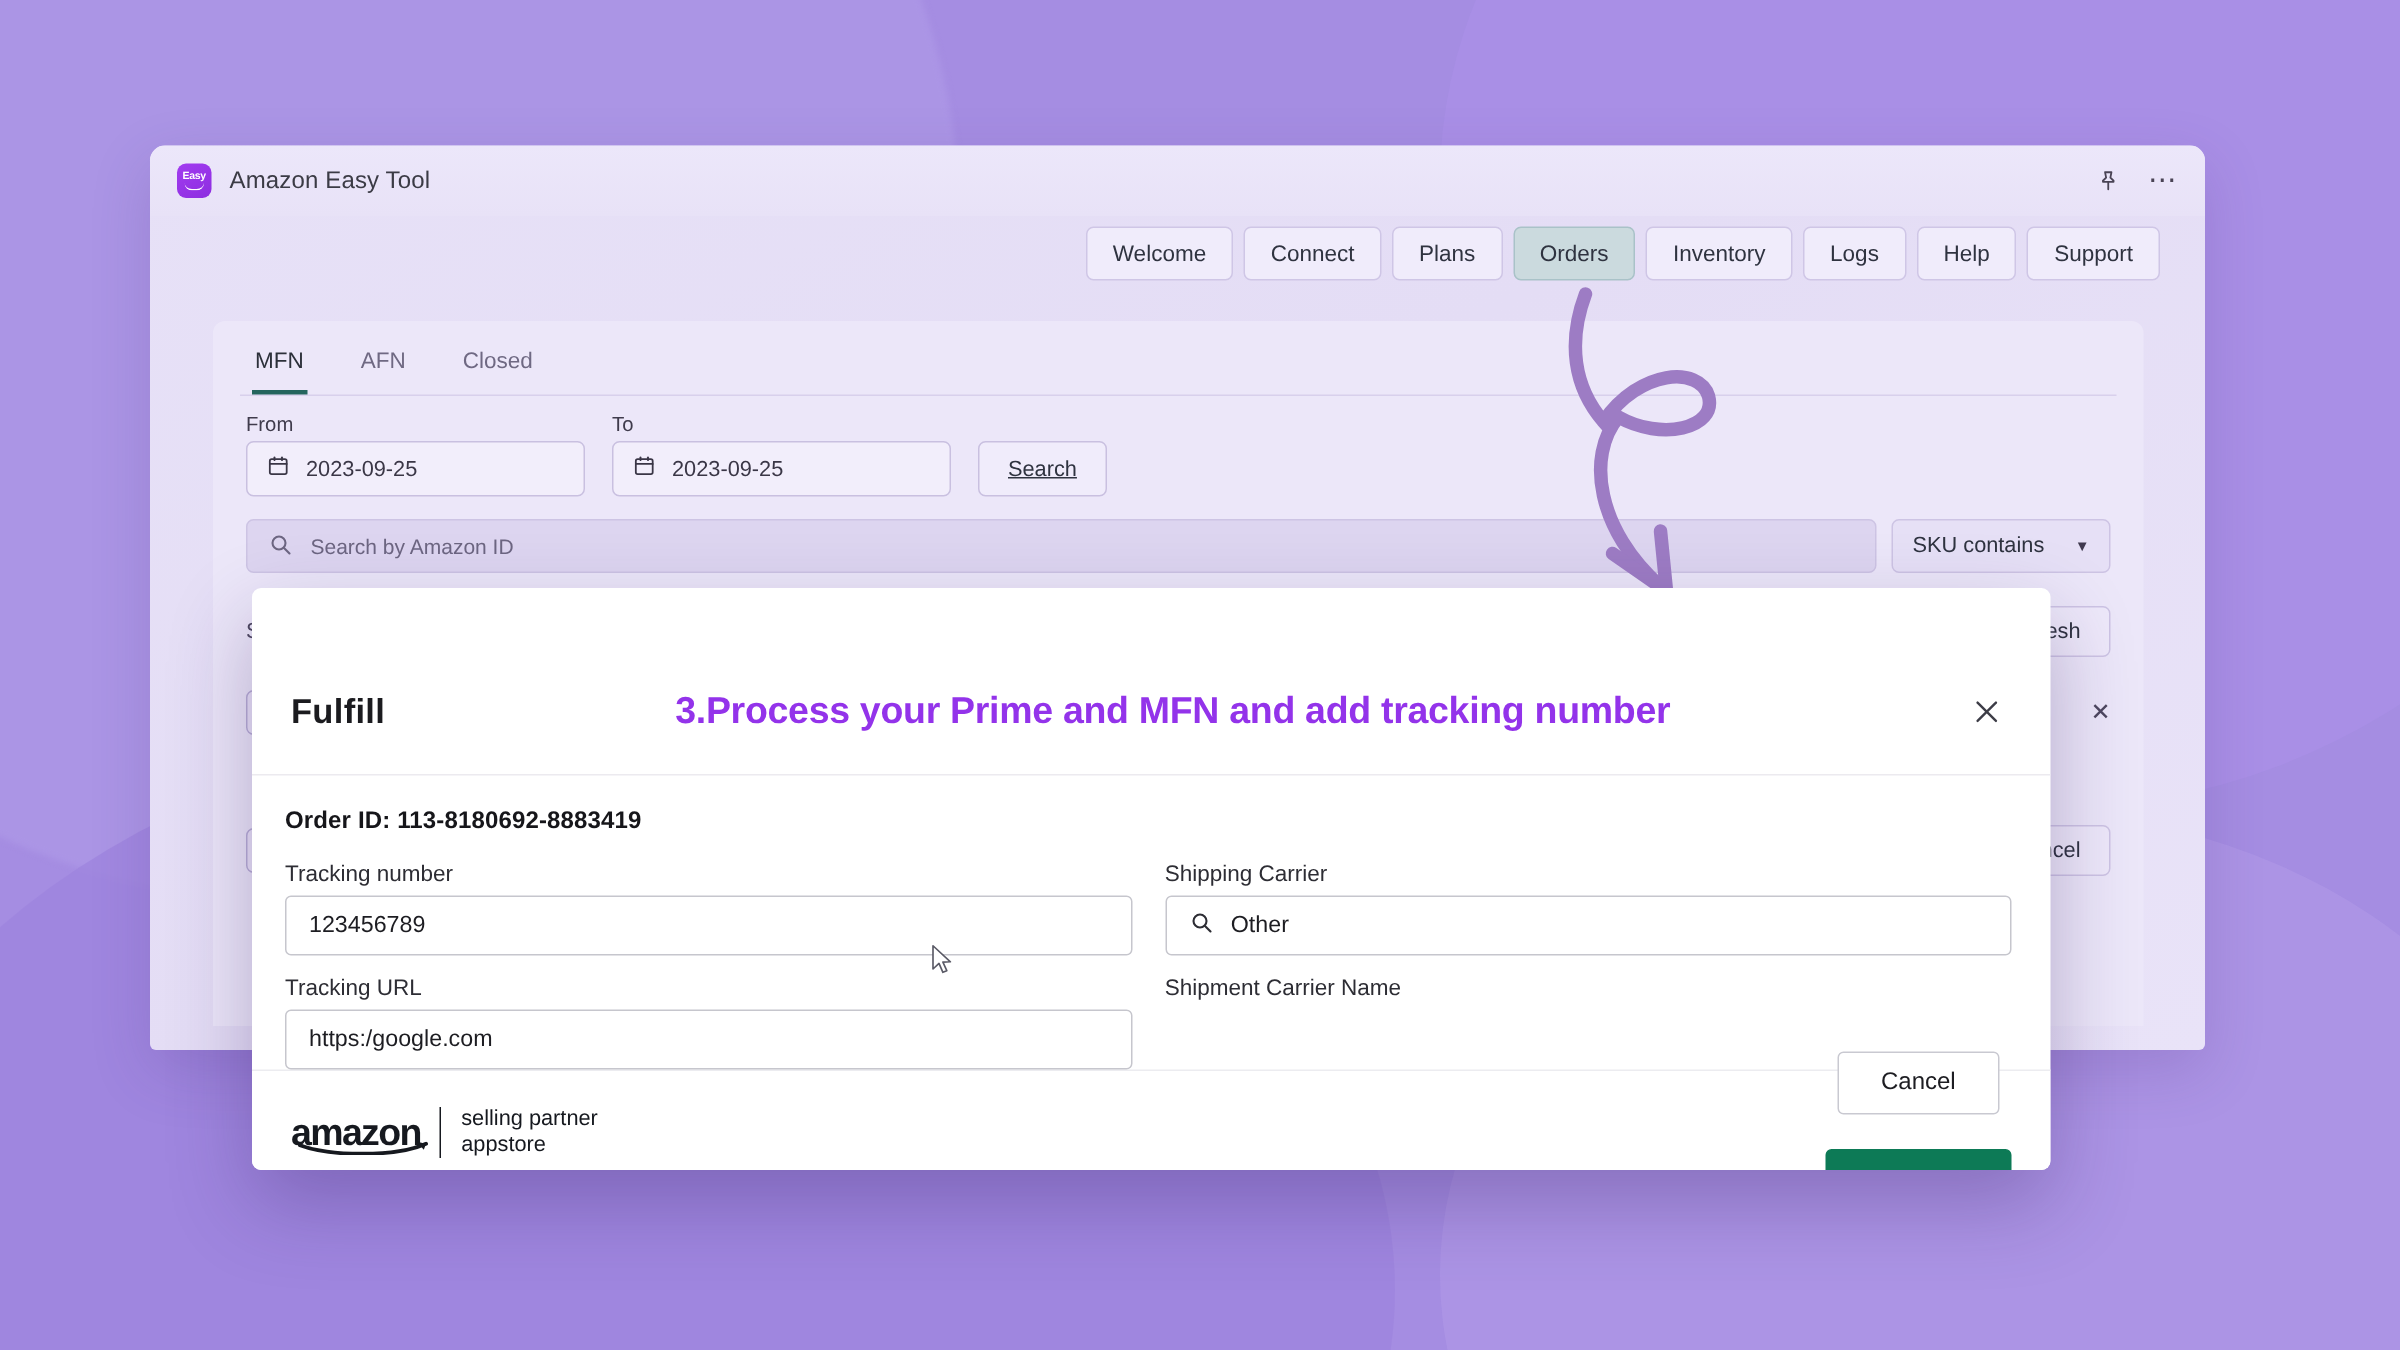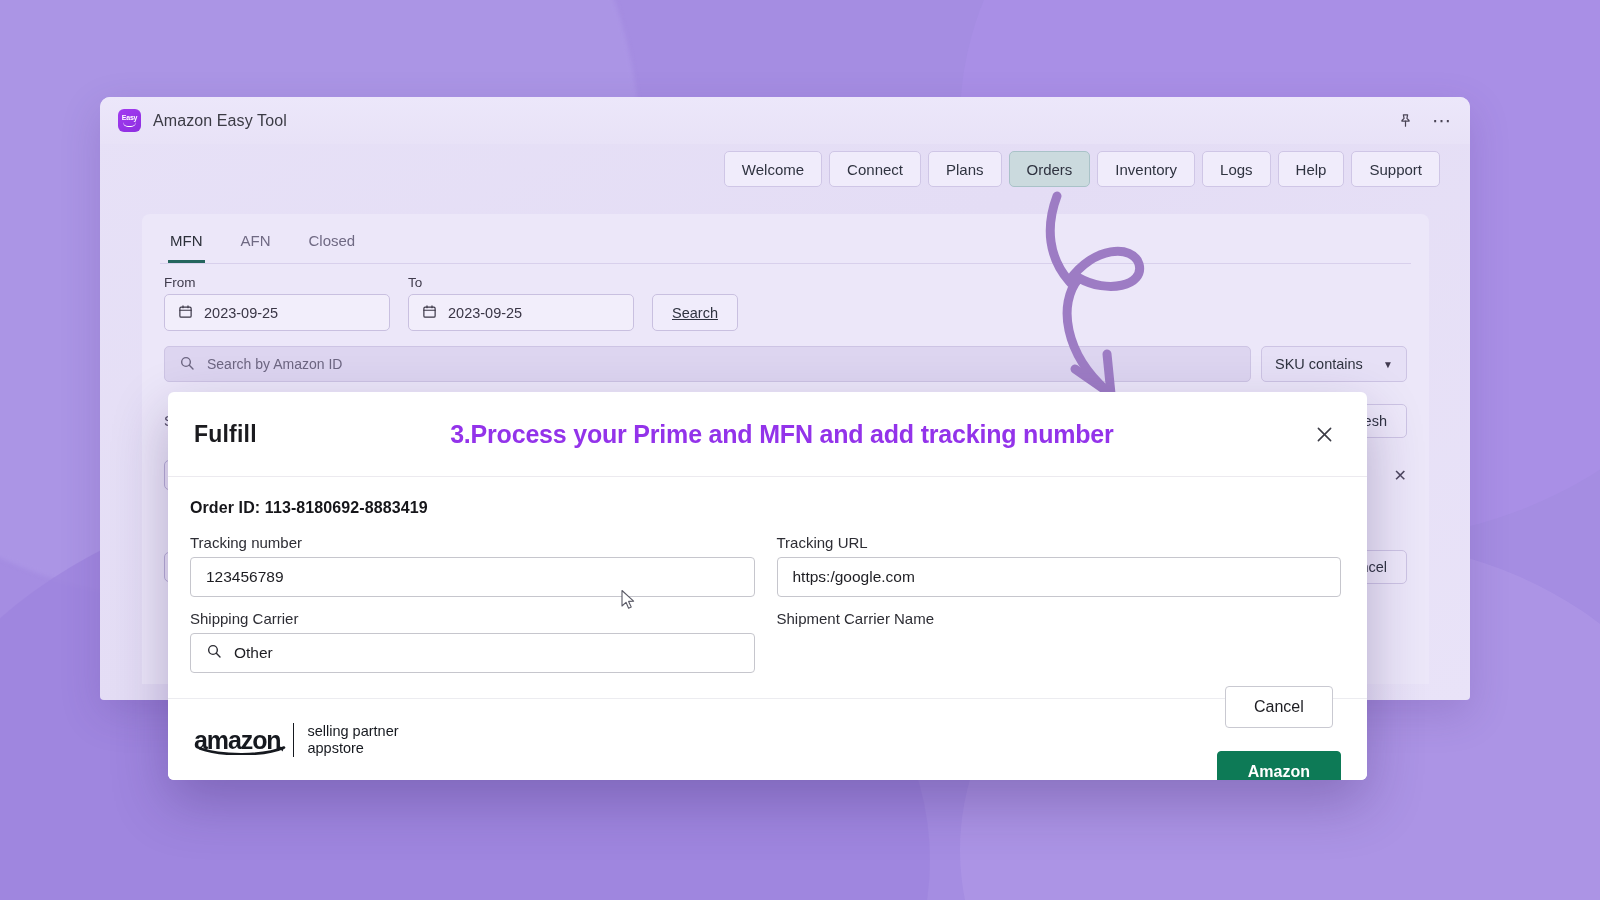--- a/index.html
+++ b/index.html
@@ -277,6 +277,7 @@
     padding: 0 26px 0 26px;
     border-bottom: 1px solid #eceaef;
     flex: 0 0 auto;
+    margin-top: 40px;
   }
   .modal-title {
     font-size: 23px;

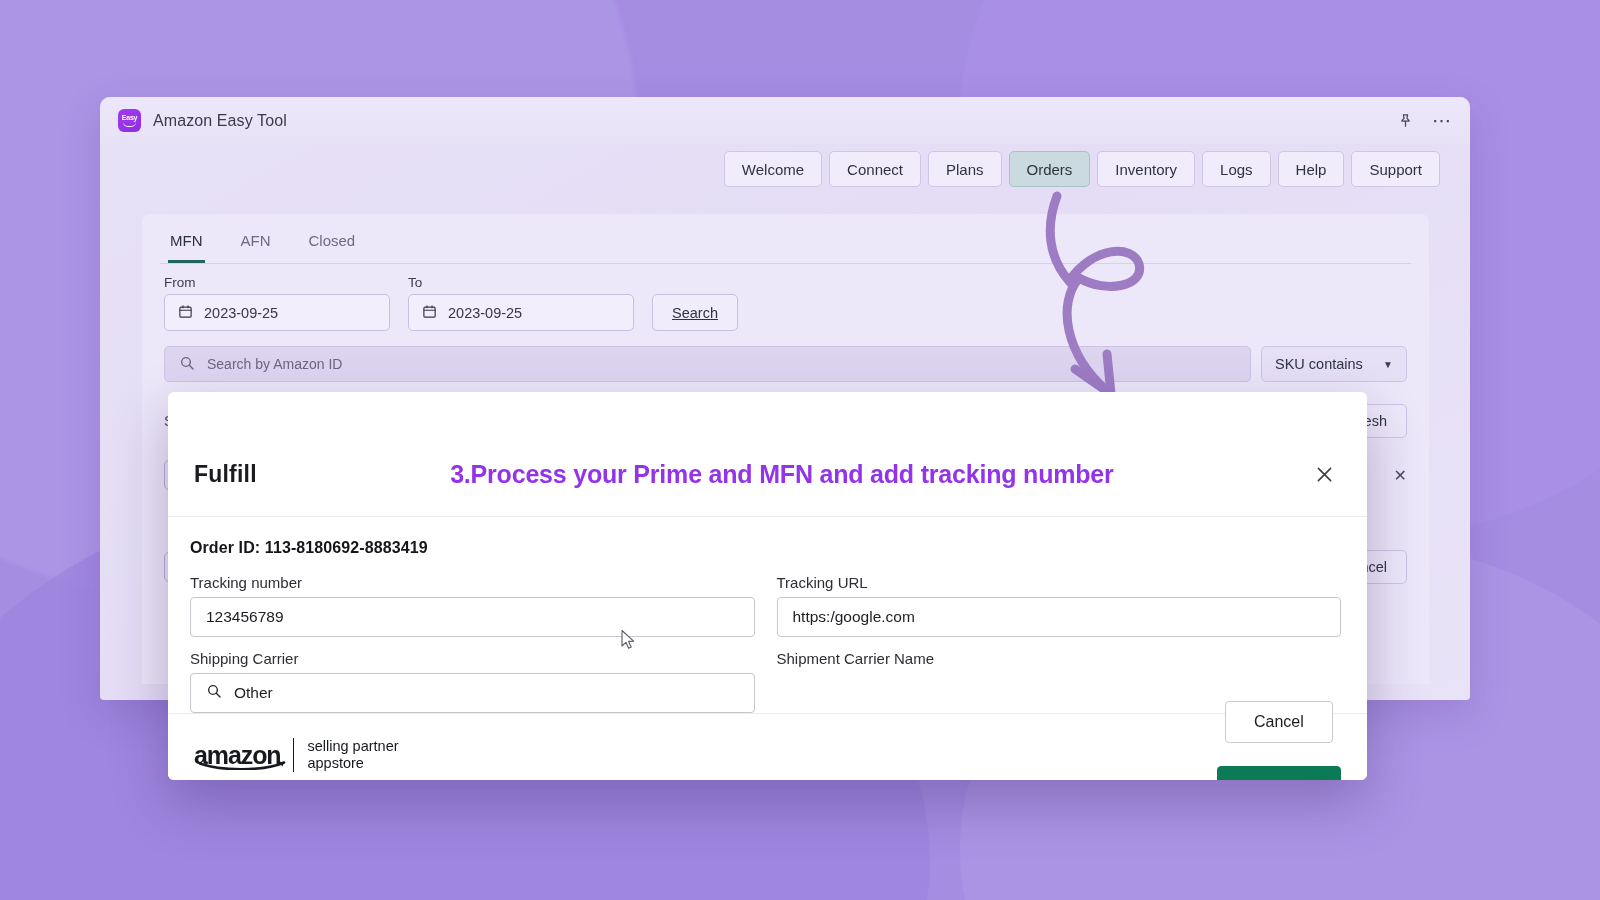--- a/index.html
+++ b/index.html
@@ -548,13 +548,6 @@
         </div>
 
         <div class="form-field">
-          <span class="form-label">Tracking URL</span>
-          <div class="form-input">
-            <span>https:/google.com</span>
-          </div>
-        </div>
-
-        <div class="form-field">
           <span class="form-label">Shipping Carrier</span>
           <div class="form-input">
             <span>
@@ -568,6 +561,13 @@
         </div>
 
         <div class="form-field">
+          <span class="form-label">Tracking URL</span>
+          <div class="form-input">
+            <span>https:/google.com</span>
+          </div>
+        </div>
+
+        <div class="form-field">
           <span class="form-label">Shipment Carrier Name</span>
         </div>
 

